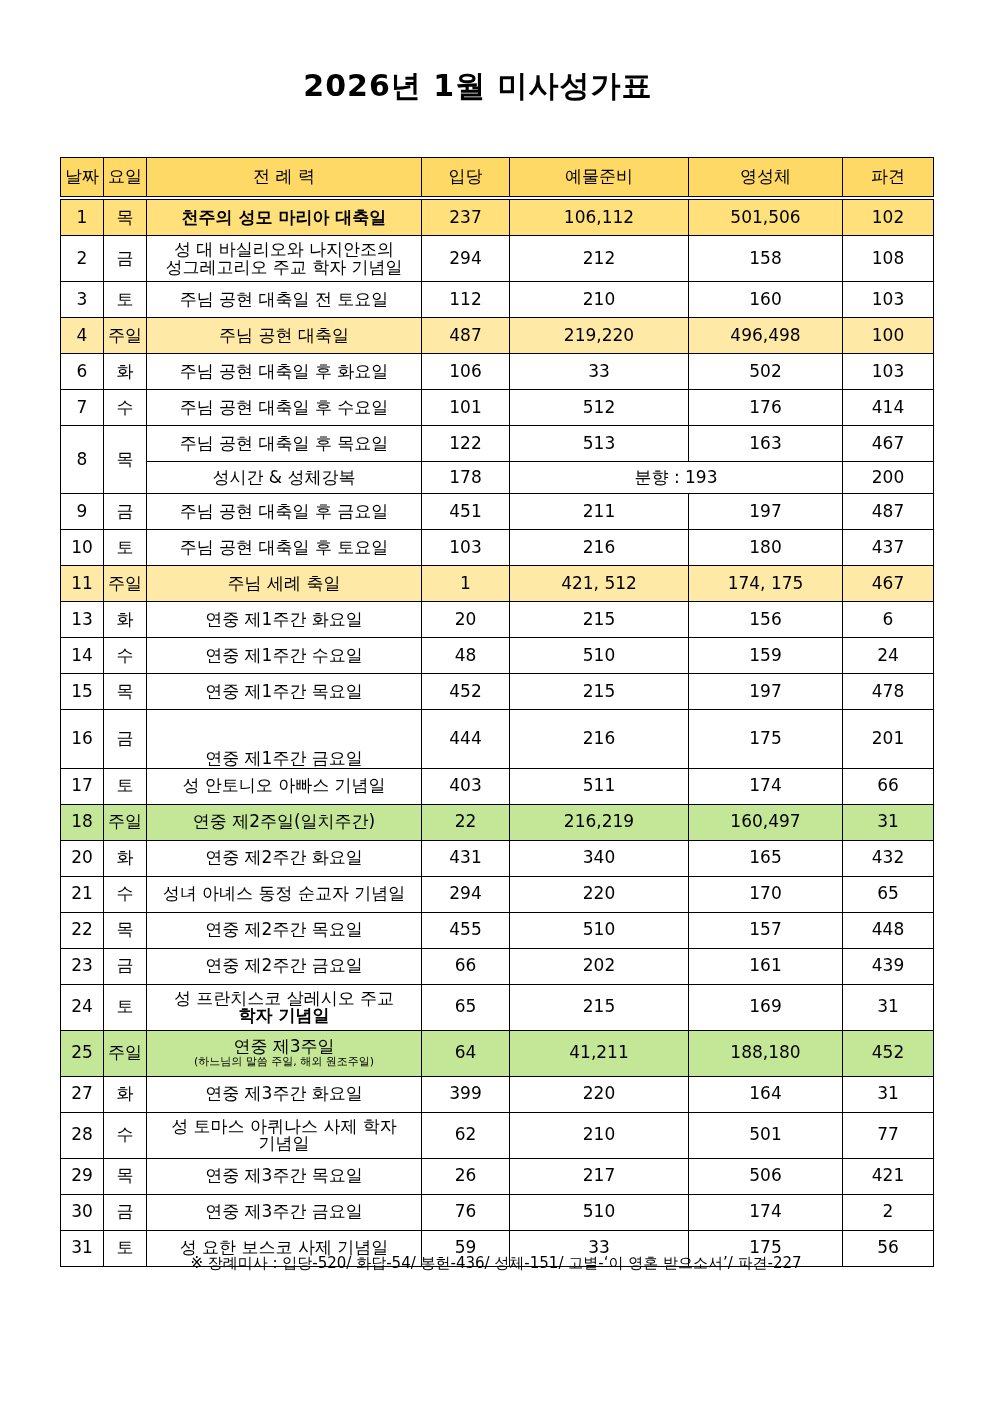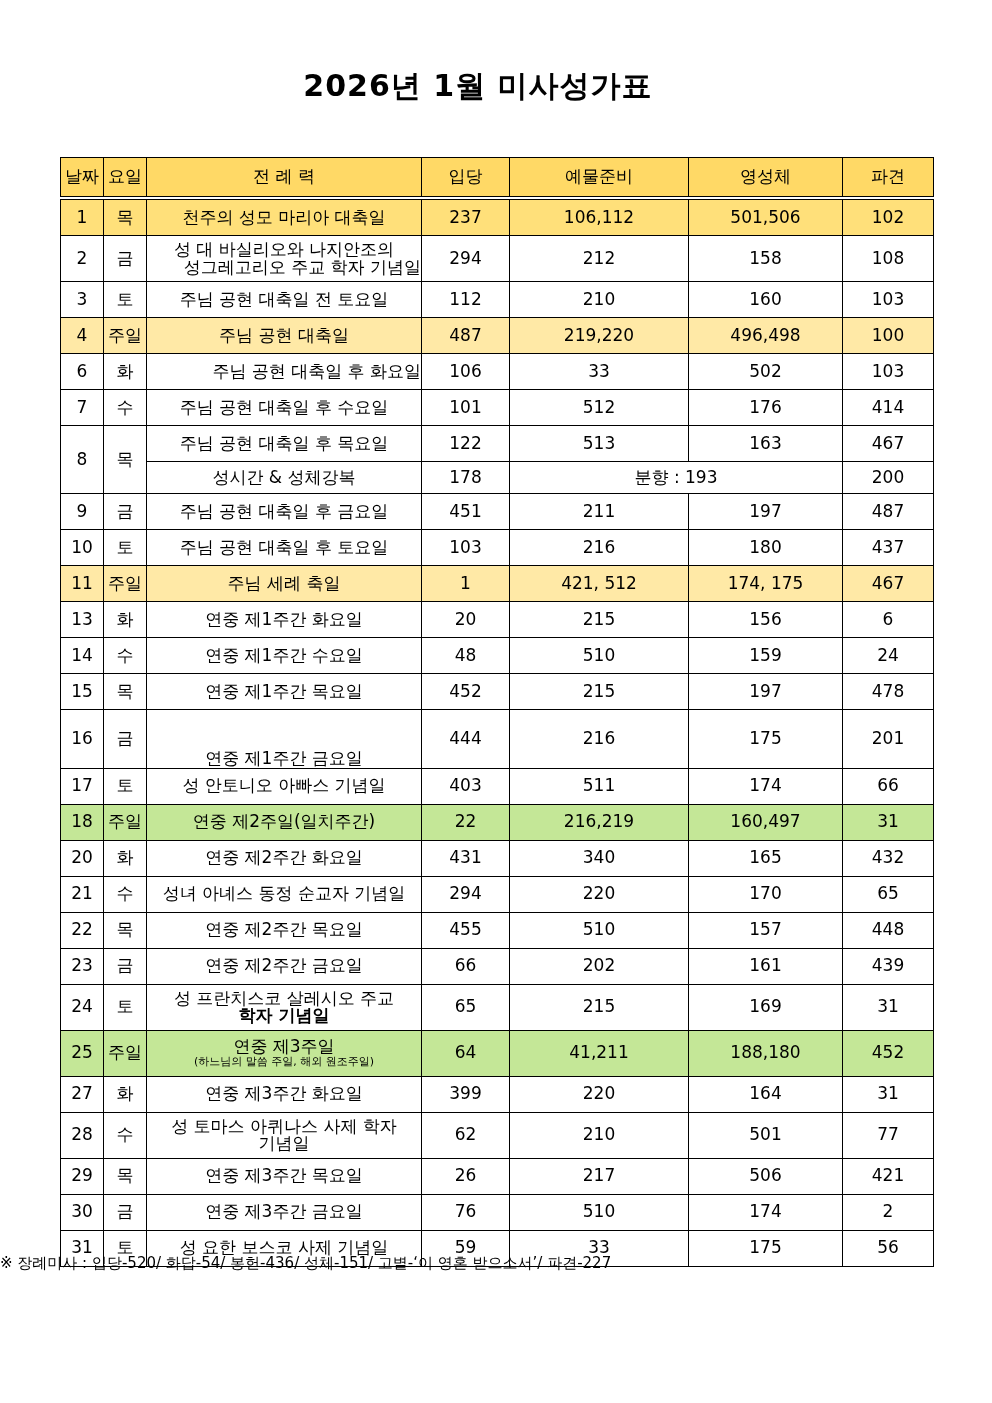--- a/index.html
+++ b/index.html
@@ -50,7 +50,7 @@
         <td>1</td>
         <td>목</td>
         <td>
-          <span style="display: block;">천주의 성모 마리아 대축일</span>
+          <span style="display: block; font-weight: bold;">천주의 성모 마리아 대축일</span>
         </td>
         <td>237</td>
         <td>106,112</td>

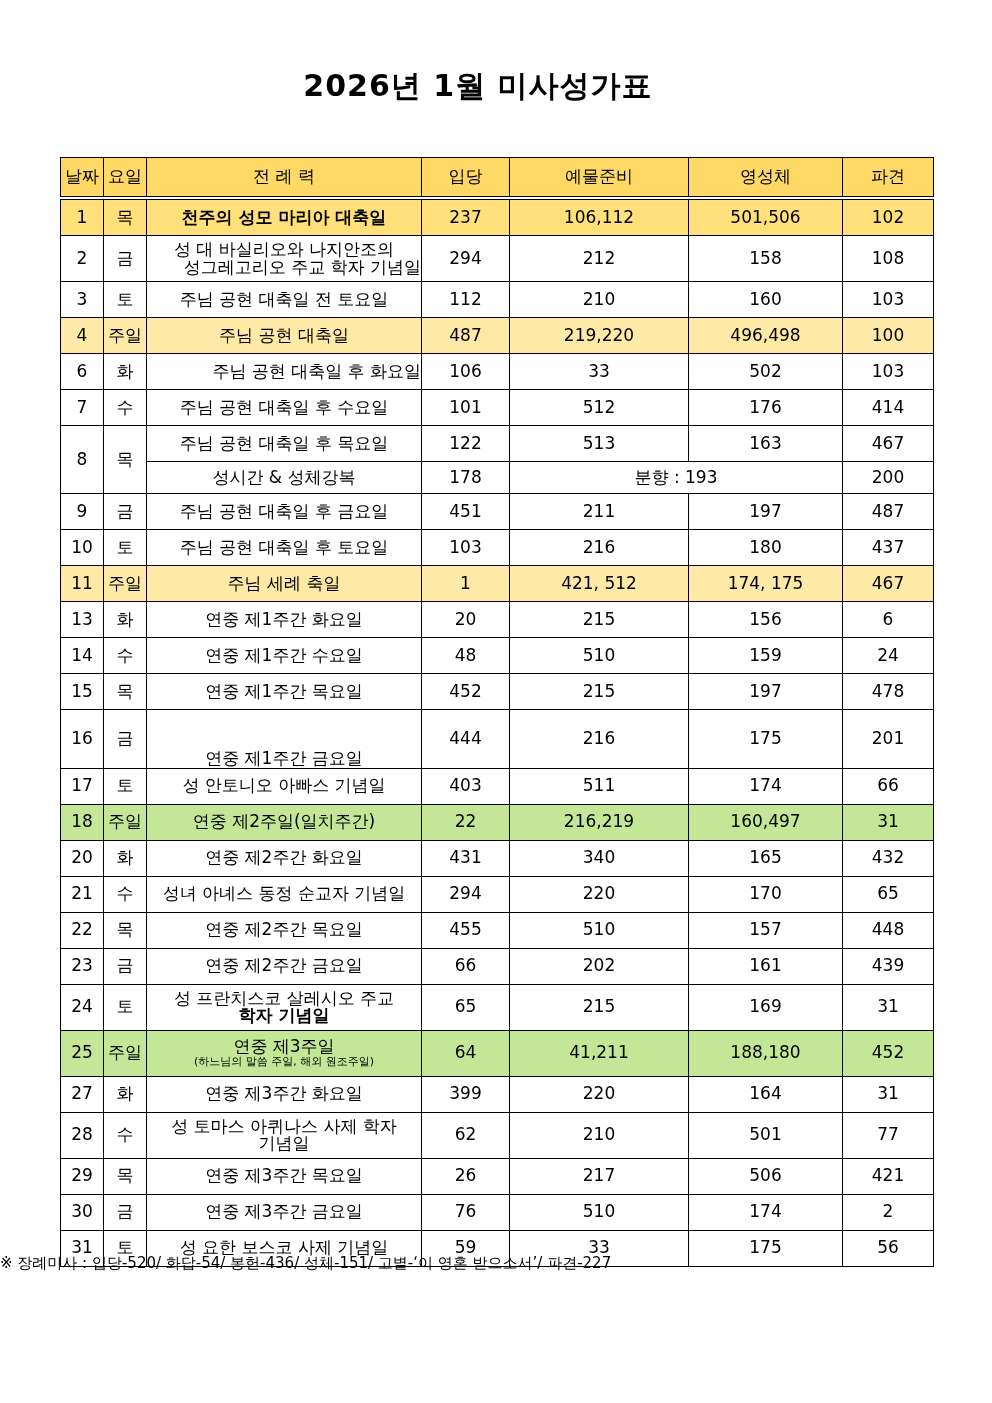--- a/index.html
+++ b/index.html
@@ -62,7 +62,7 @@
         <td>금</td>
         <td>
           <span style="display: block;">성 대 바실리오와 나지안조의</span>
-          <span style="display: block; text-align: right;">성그레고리오 주교 학자 기념일</span>
+          <span style="display: block;">성그레고리오 주교 학자 기념일</span>
         </td>
         <td>294</td>
         <td>212</td>

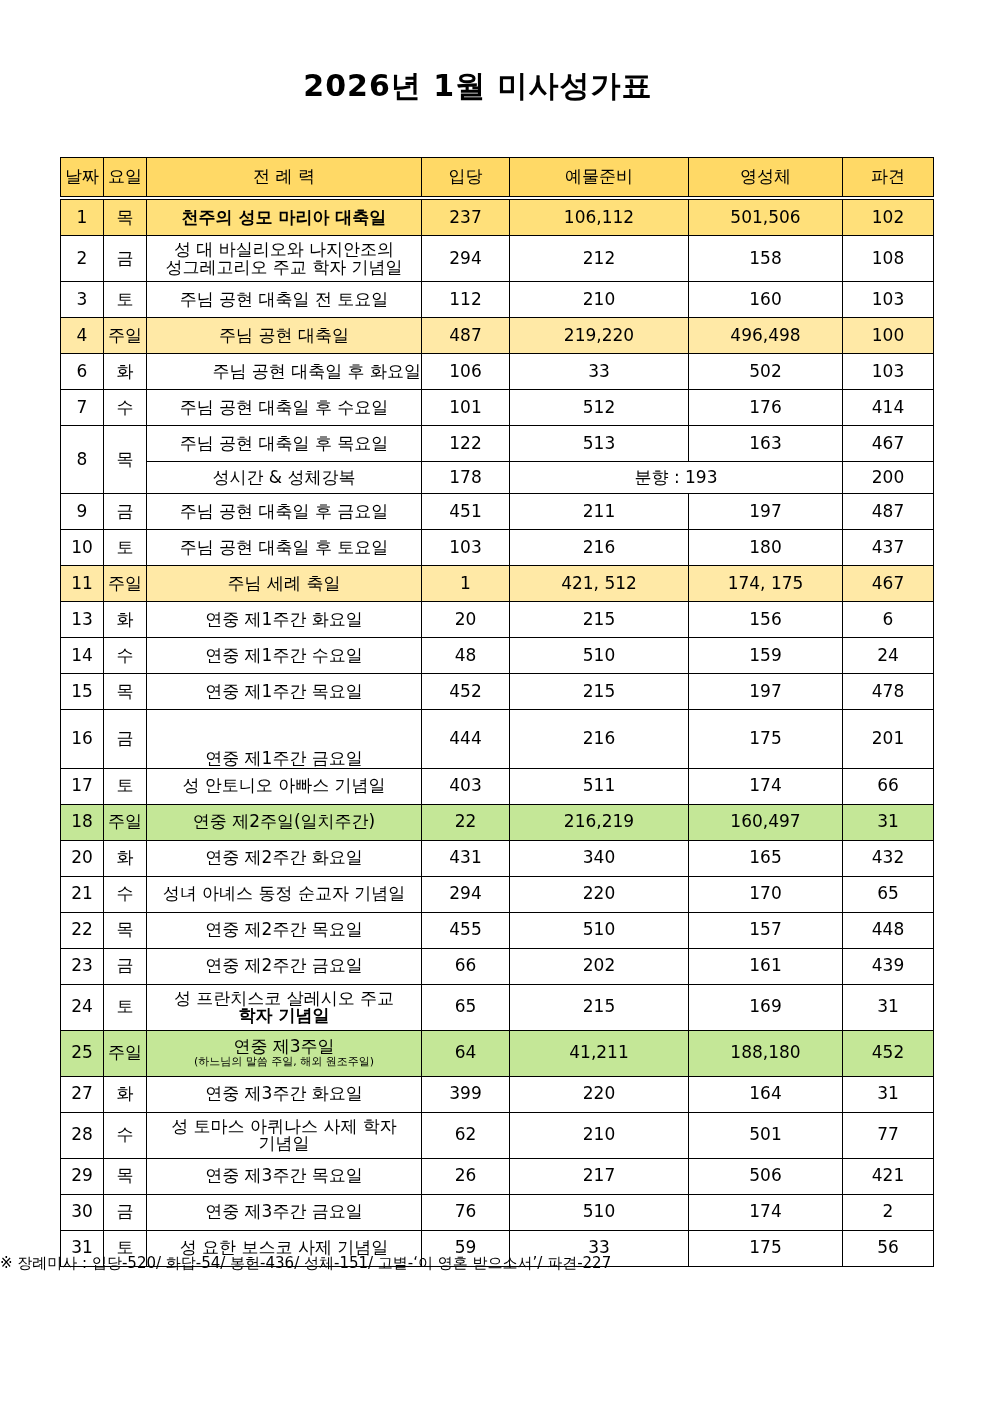--- a/index.html
+++ b/index.html
@@ -95,7 +95,7 @@
         <td>6</td>
         <td>화</td>
         <td>
-          <span style="display: block; text-align: right;">주님 공현 대축일 후 화요일</span>
+          <span style="display: block;">주님 공현 대축일 후 화요일</span>
         </td>
         <td>106</td>
         <td>33</td>

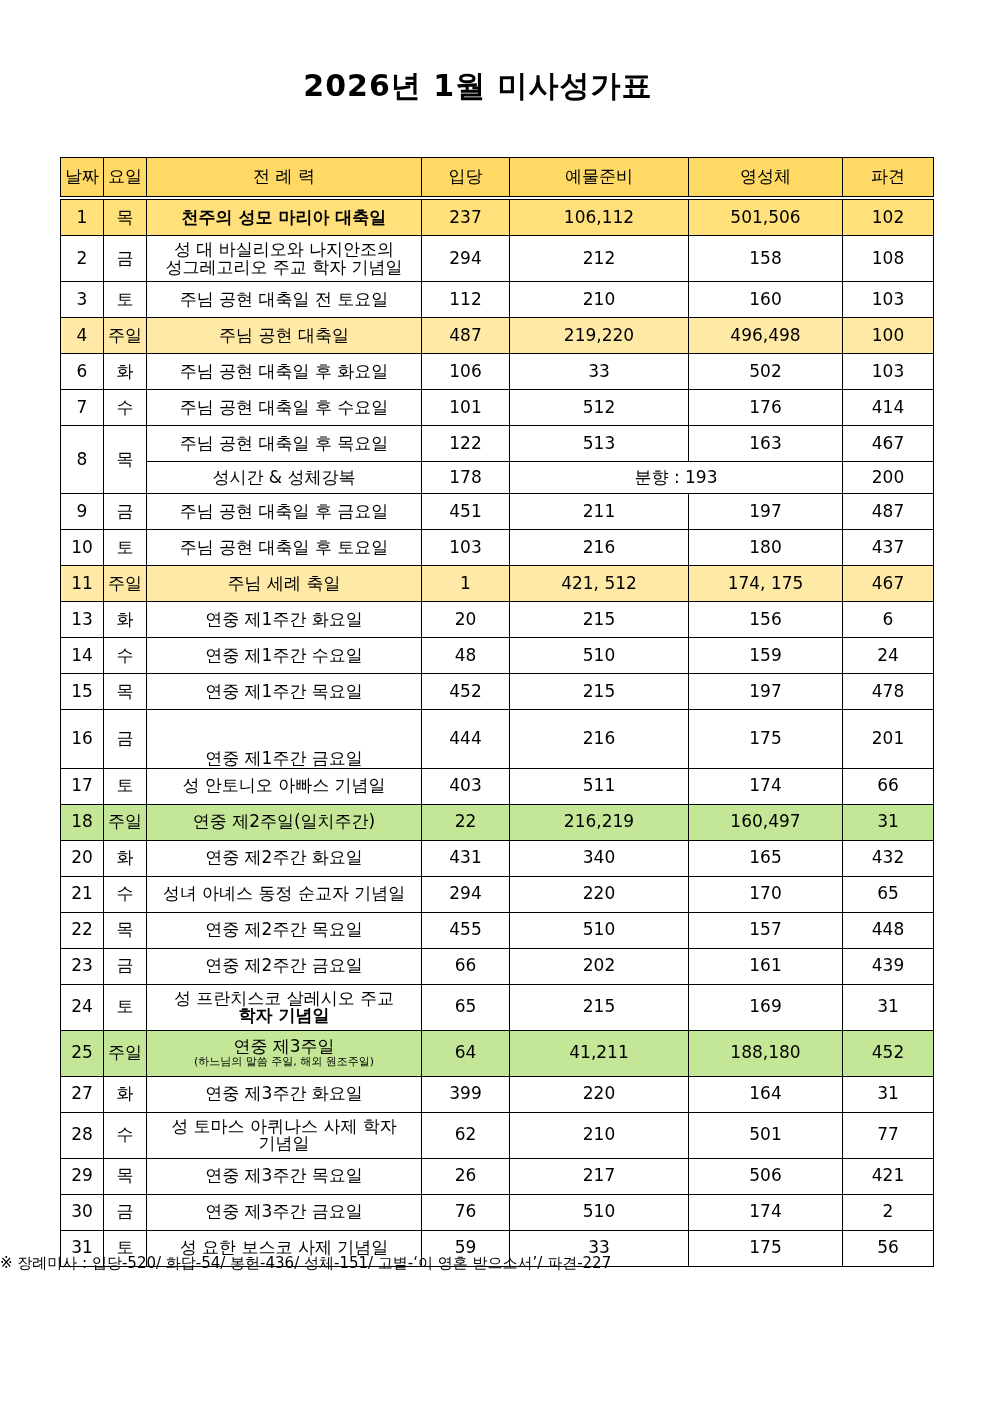--- a/index.html
+++ b/index.html
@@ -17,7 +17,7 @@
   .feast-yellow td { background: var(--yellow); }
   .feast-green td { background: var(--green); }
   .note { display: block; font-size: 11px; line-height: 1.1; }
-  .footer { position: absolute; top: 1254px; left: 0; width: 992px; text-align: left; font-size: 15px; }
+  .footer { position: absolute; top: 1254px; left: 0; width: 992px; text-align: center; font-size: 15px; }
 </style>
 </head>
 <body>

